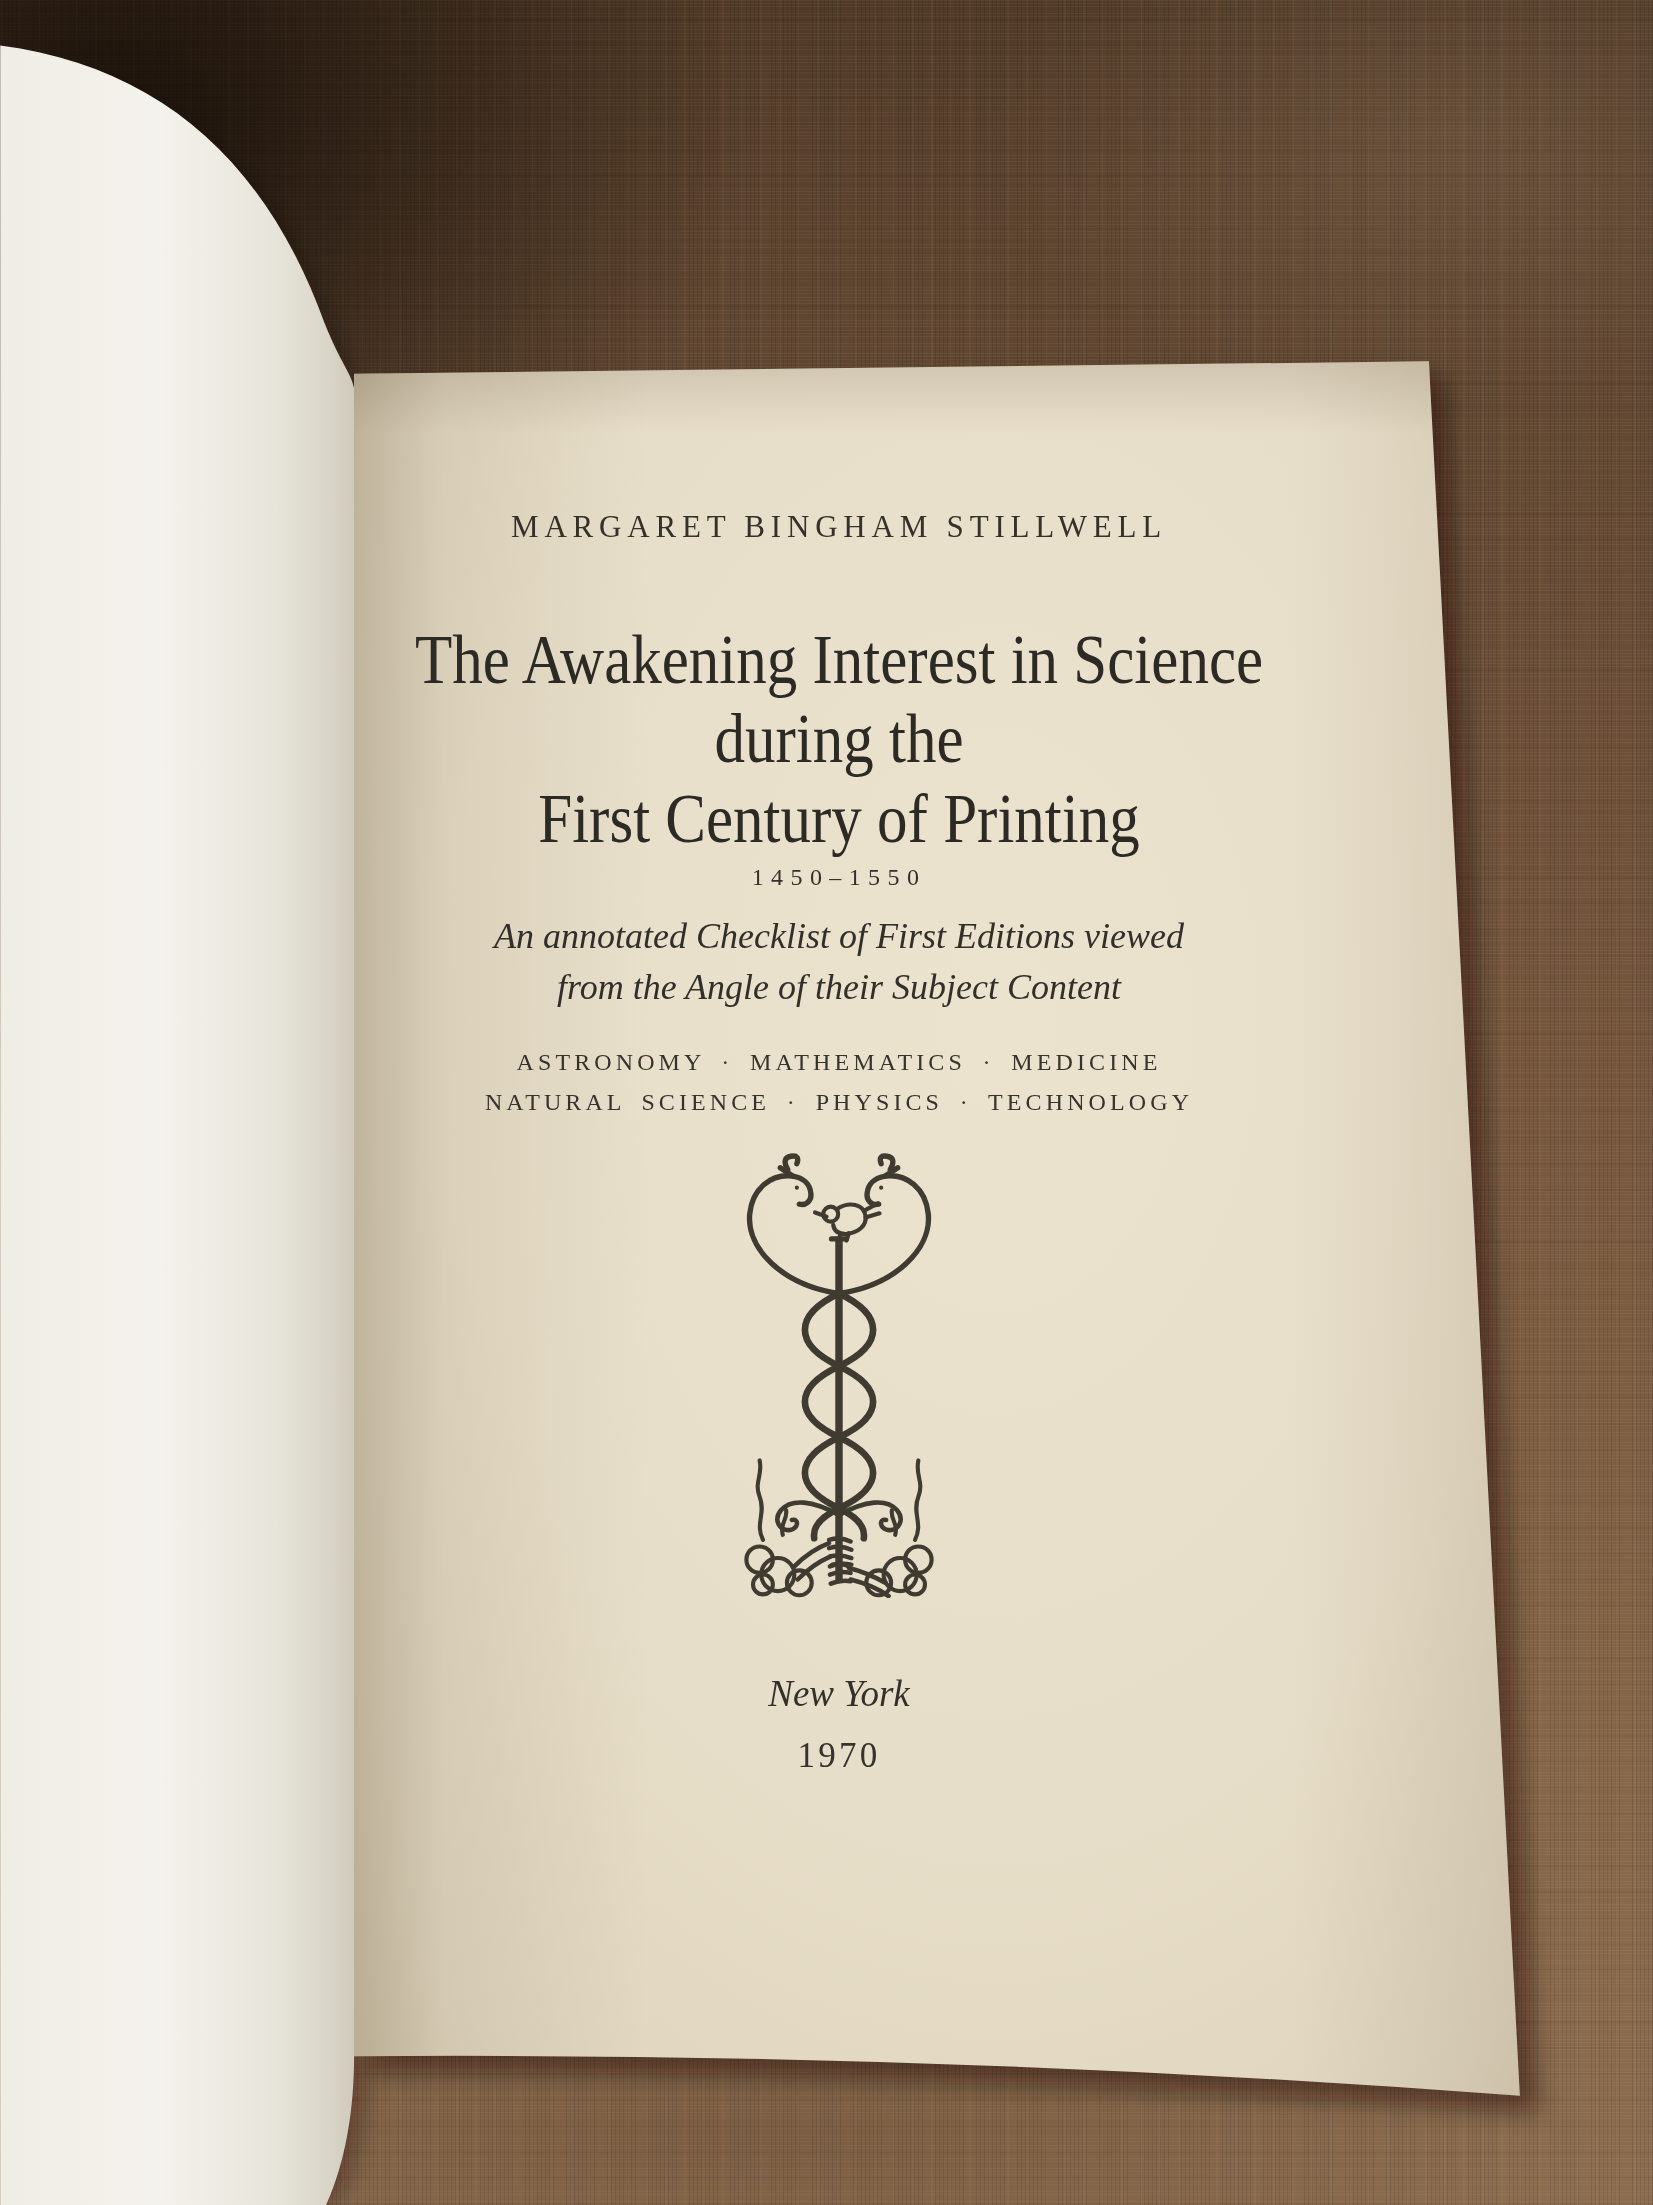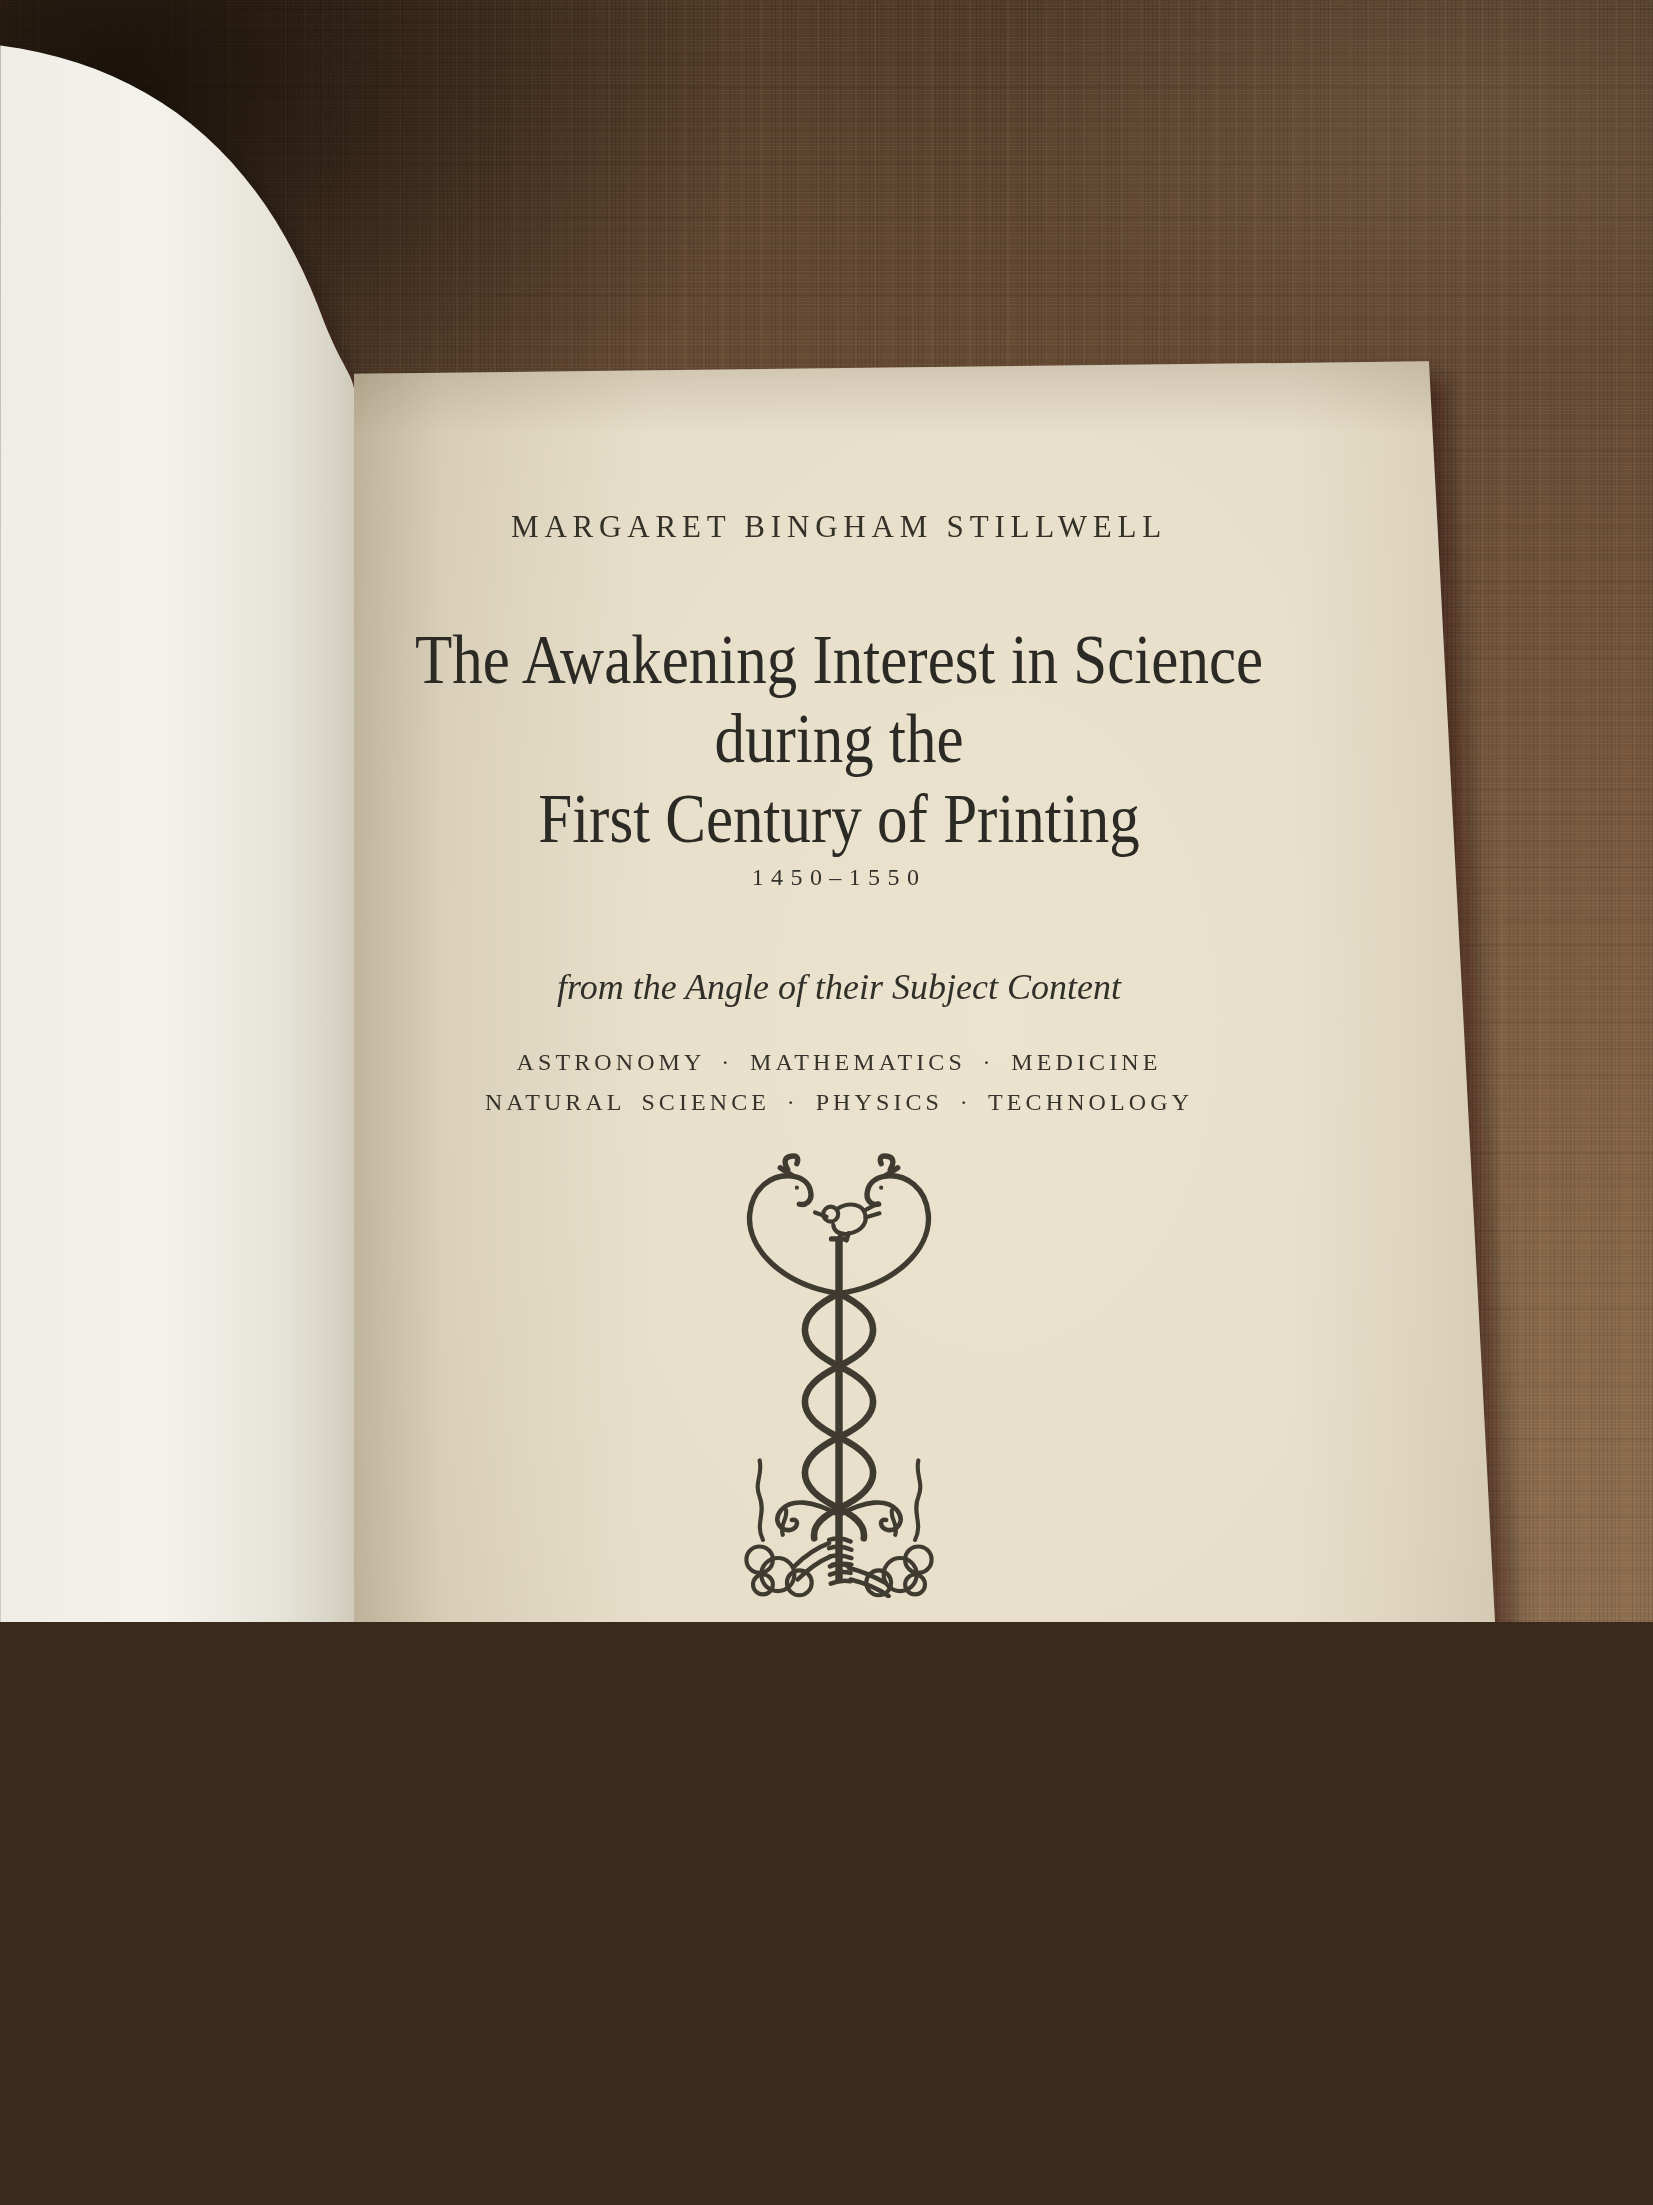--- a/index.html
+++ b/index.html
@@ -4,7 +4,7 @@
 <style>
   html,body{margin:0;padding:0;background:#3a2a1c;}
   #scene{
-    position:relative;width:1654px;height:1622px;overflow:hidden;
+    position:relative;width:1654px;height:2205px;overflow:hidden;
     font-family:"Liberation Serif","DejaVu Serif",serif;
     background:linear-gradient(180deg,#503a27 0%,#5e4530 12%,#6b4e37 30%,#7a5a40 55%,#876749 80%,#8d6d50 100%);
   }

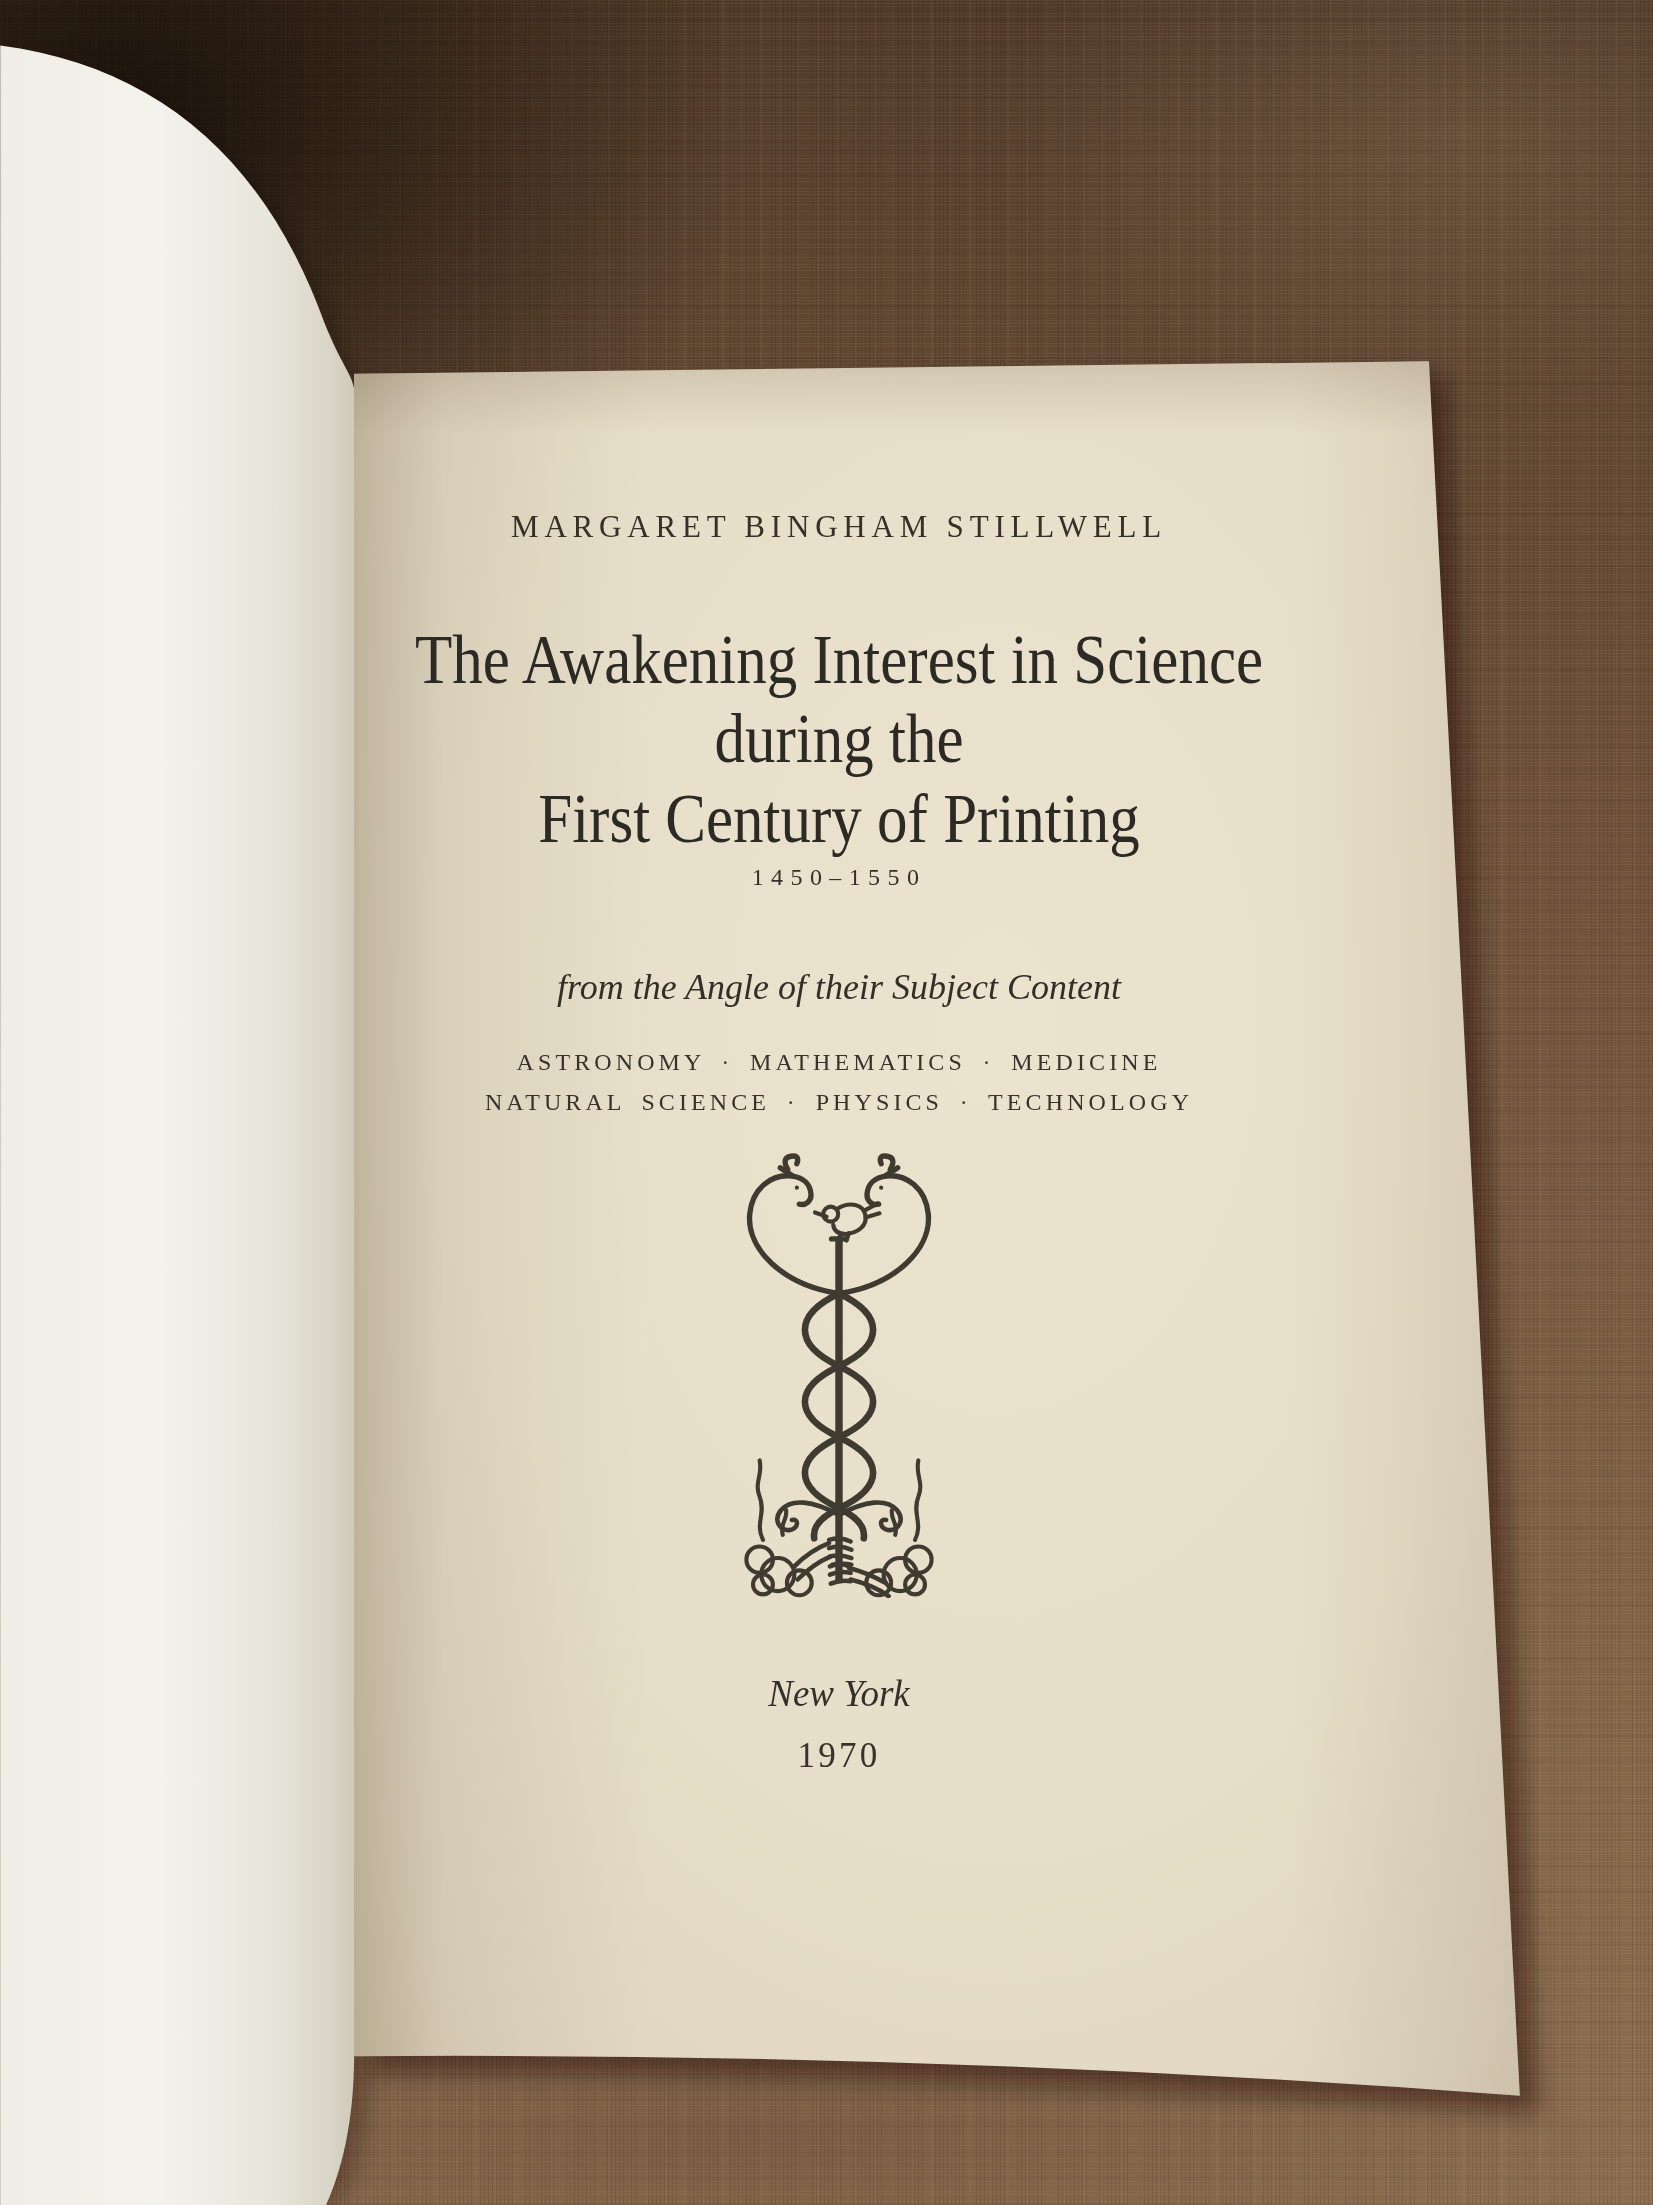--- a/index.html
+++ b/index.html
@@ -118,6 +118,7 @@
 
     <div class="dates">1450–1550</div>
 
+    <div class="subtitle s1">An annotated Checklist of First Editions viewed</div>
     <div class="subtitle s2">from the Angle of their Subject Content</div>
 
     <div class="subjects j2">NATURAL SCIENCE · PHYSICS · TECHNOLOGY</div>

